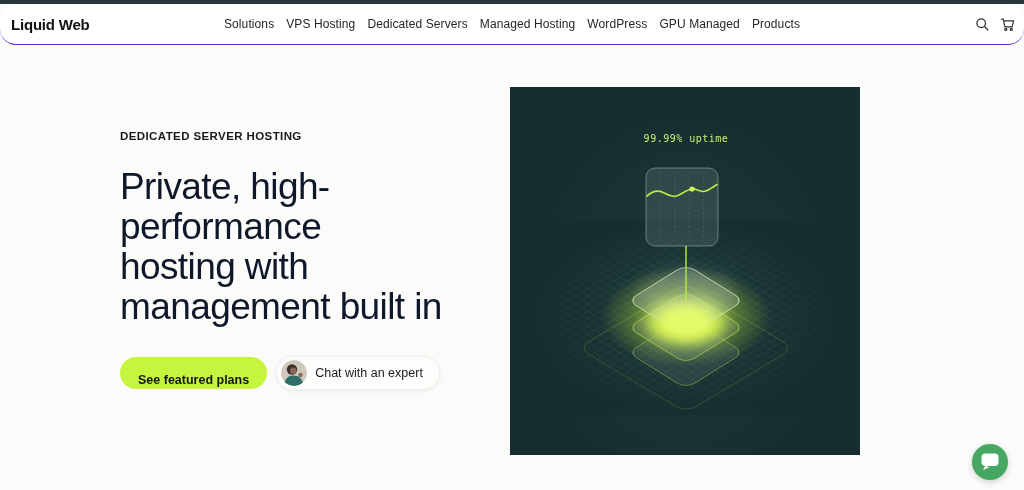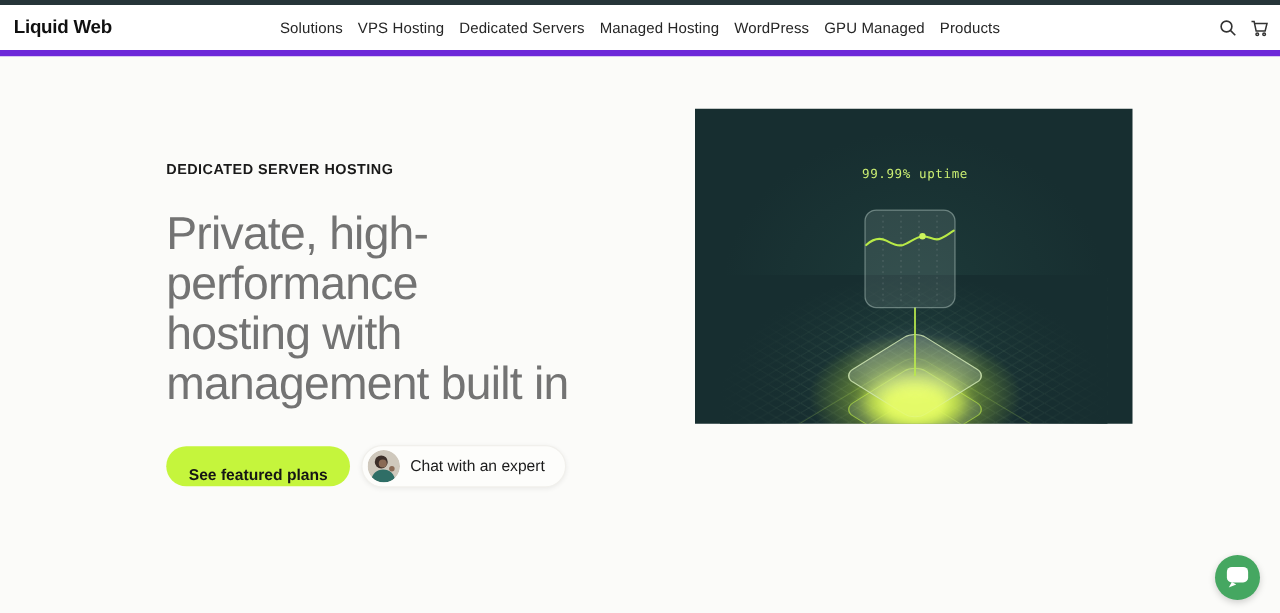--- a/index.html
+++ b/index.html
@@ -15,8 +15,8 @@
 
   
   header {
-    height:41px; background:#ffffff; border-bottom:5px solid #6d28d9;
-    display:flex; align-items:center; position:relative;
+    height:41px; background:#ffffff; border-bottom:1px solid #6d28d9;
+    display:flex; align-items:center; position:relative;border-radius:16px;
   }
   .logo {
     position:absolute; left:11px; top:50%; transform:translateY(-50%);

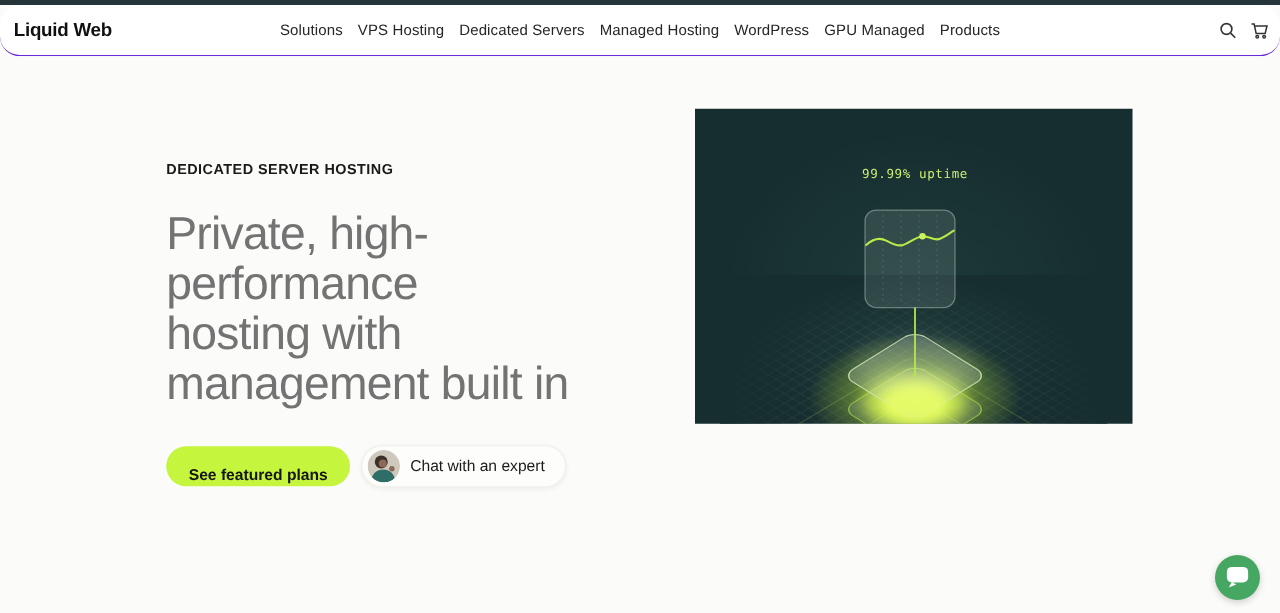--- a/index.html
+++ b/index.html
@@ -38,7 +38,7 @@
 
   
   .hero { position:relative; height:444px; }
-  .hero-left { position:absolute; left:133px; top:85px; width:400px; }
+  .hero-left { position:absolute; left:120px; top:85px; width:400px; }
   .eyebrow {
     font-size:11.5px; font-weight:700; letter-spacing:0.4px; color:#191919;
   }

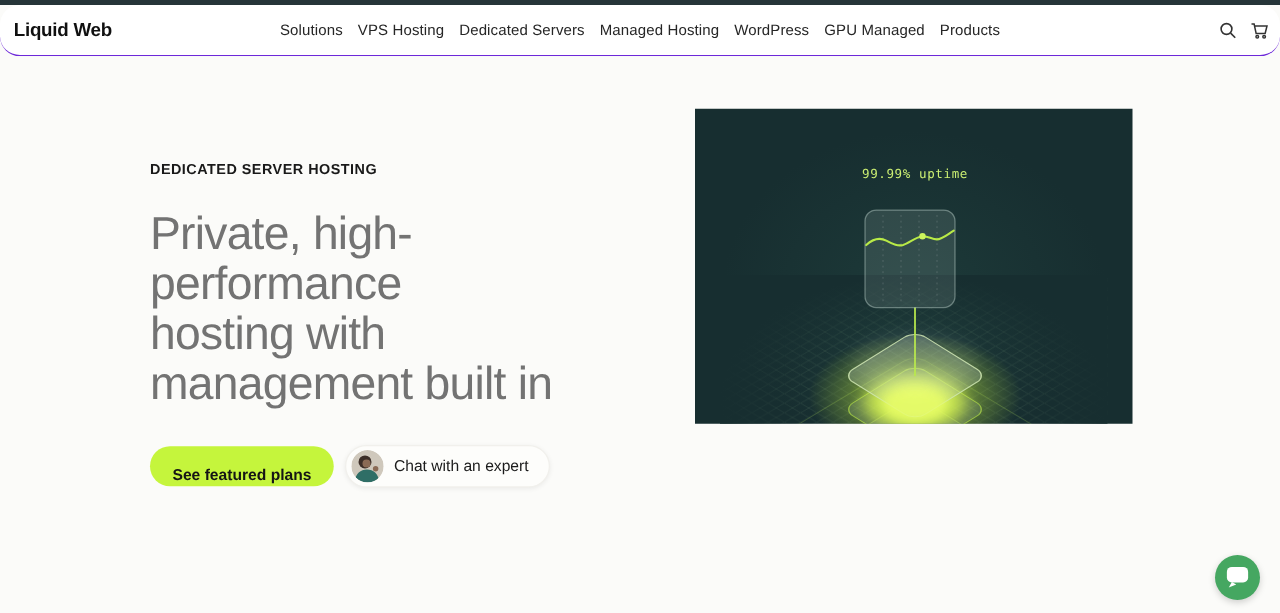--- a/index.html
+++ b/index.html
@@ -63,7 +63,7 @@
 
   
   .illustration-card {
-    position:absolute; left:556px; top:42px; width:350px; height:252px;
+    position:absolute; left:510px; top:42px; width:350px; height:368px;
     background:radial-gradient(ellipse at 50% 58%, #1d3a39 0%, #172e30 62%);
     overflow:hidden;
   }

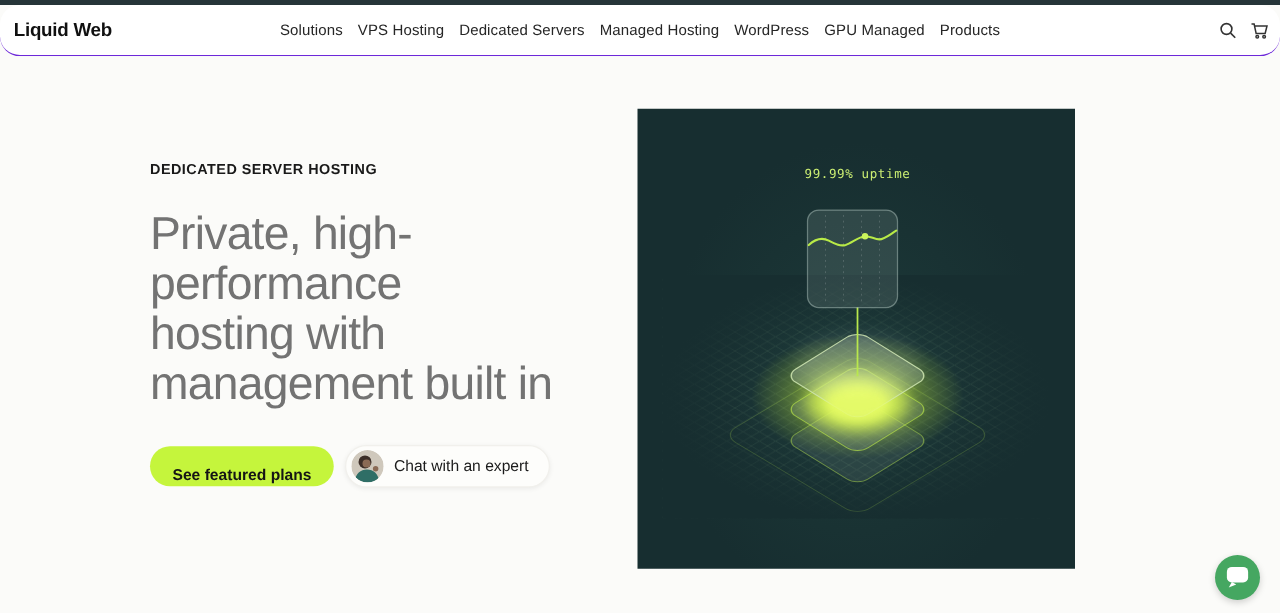--- a/index.html
+++ b/index.html
@@ -44,7 +44,7 @@
   }
   .headline {
     margin-top:25px; font-size:37px; line-height:40px; font-weight:400;
-    letter-spacing:-0.6px; color:#737373;
+    letter-spacing:-0.6px; color:#0f172a;
   }
   .headline span { display:block; }
   .cta-row { margin-top:29px; display:flex; align-items:center; gap:9px; }

